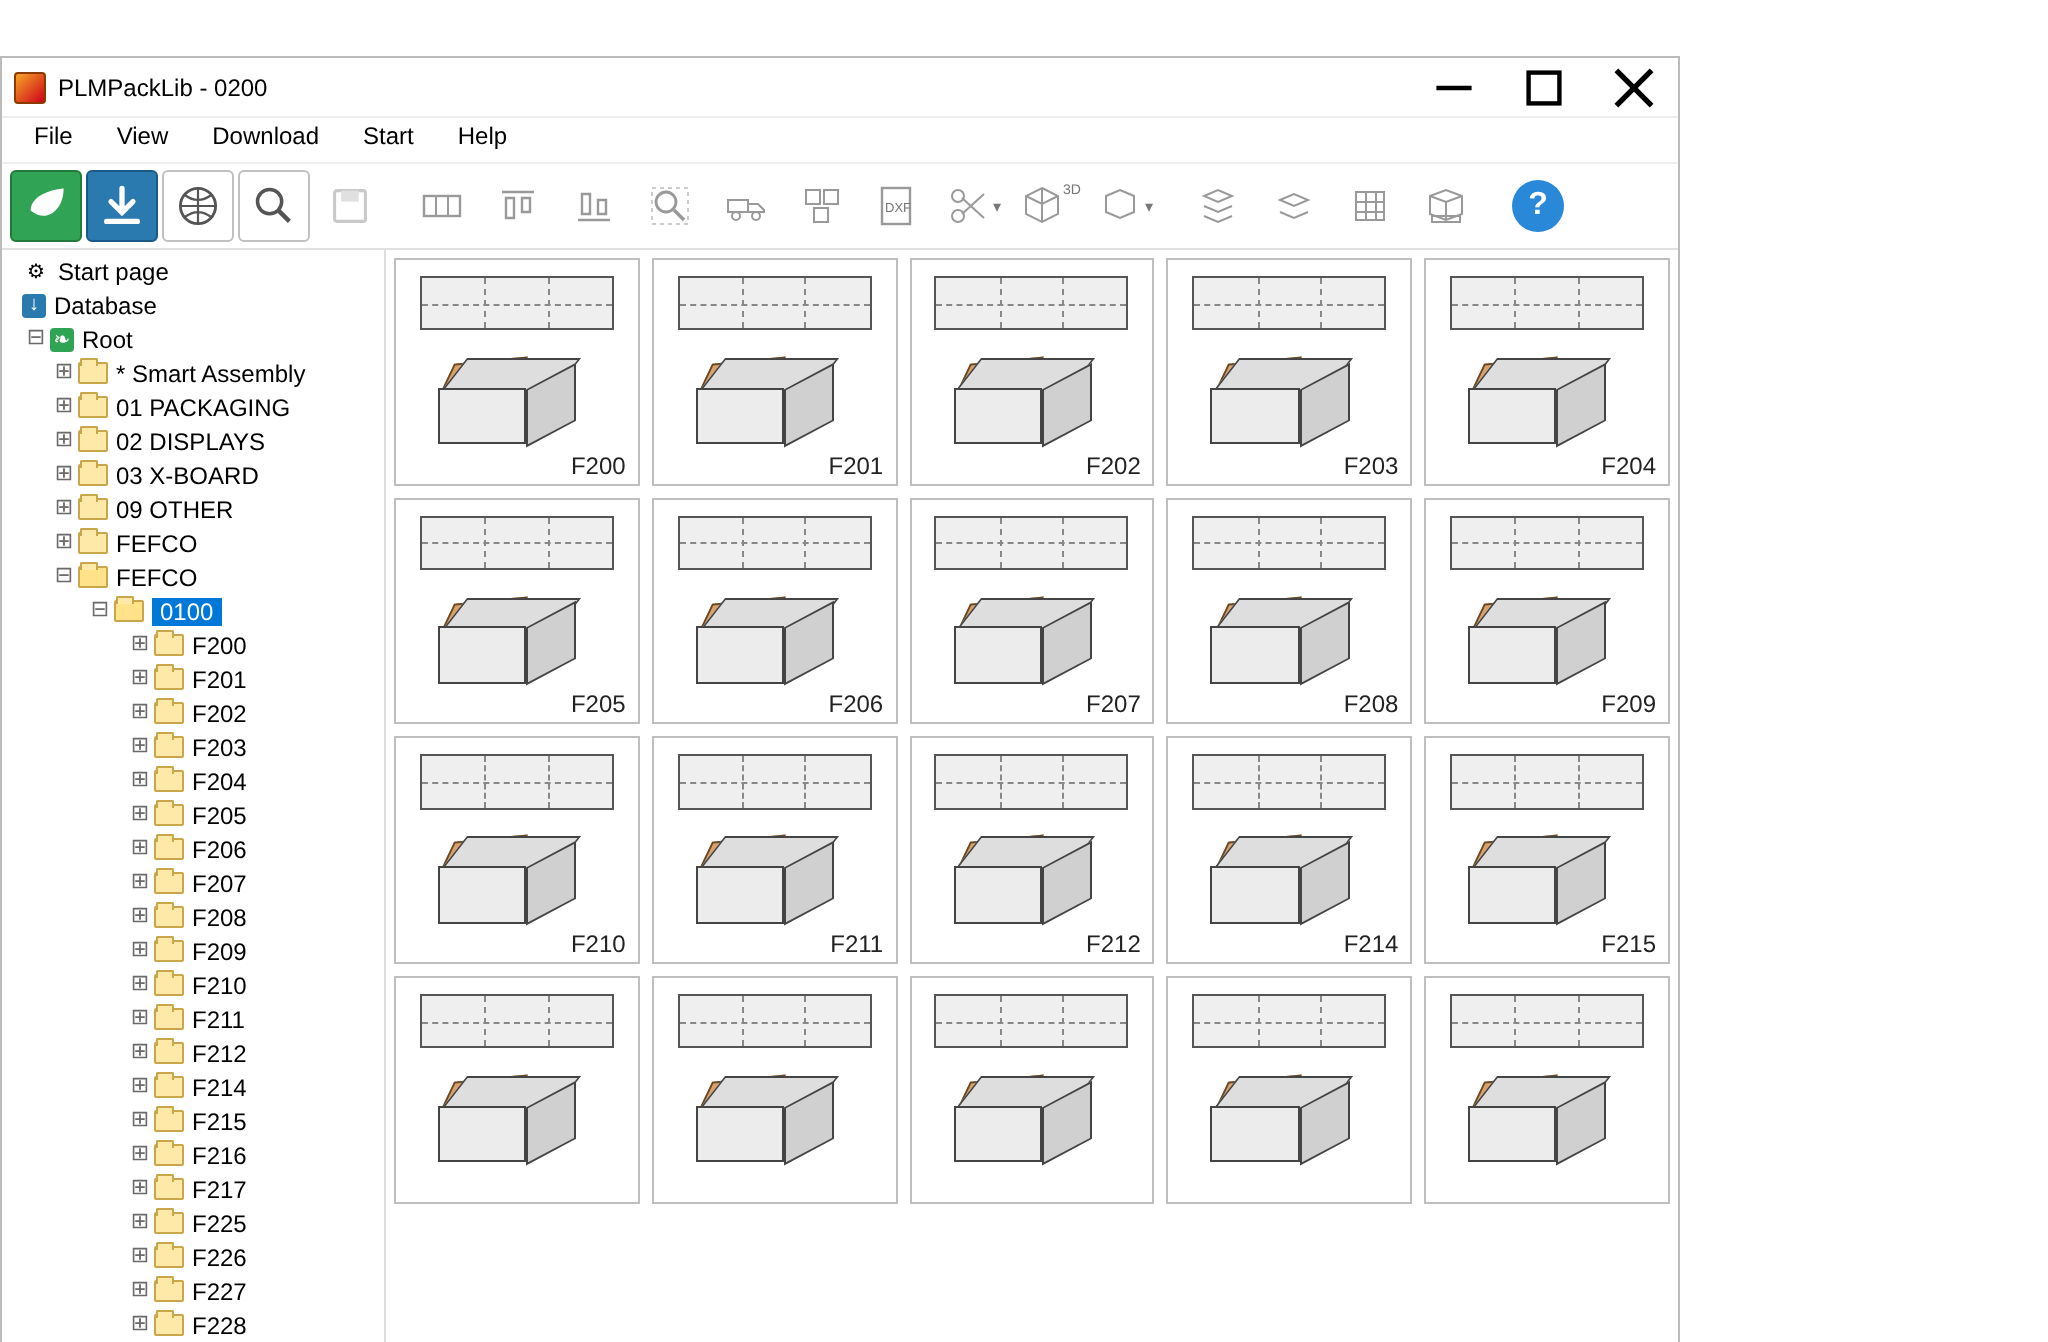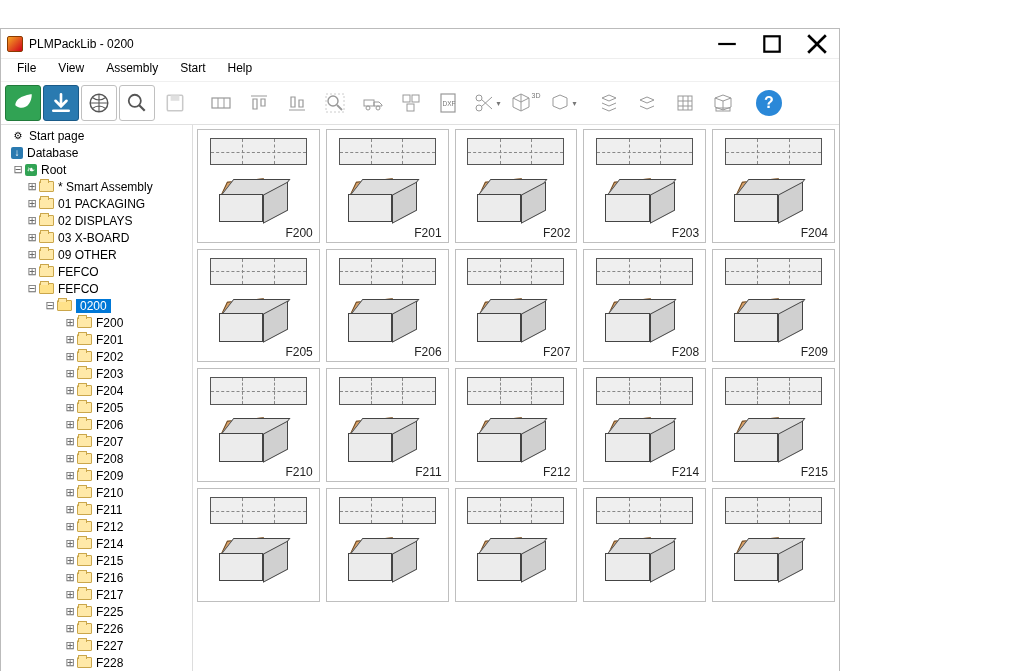--- a/index.html
+++ b/index.html
@@ -94,7 +94,7 @@
   <div class="menubar">
     <div class="menu-item">File</div>
     <div class="menu-item">View</div>
-    <div class="menu-item">Assembly</div>
+    <div class="menu-item">Download</div>
     <div class="menu-item">Start</div>
     <div class="menu-item">Help</div>
   </div>

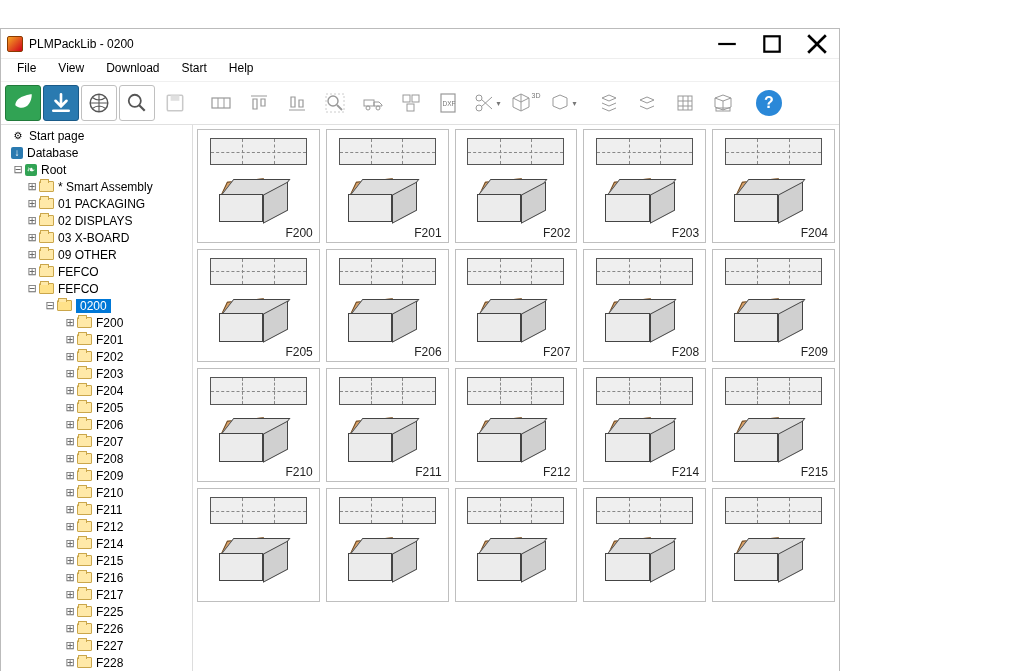--- a/index.html
+++ b/index.html
@@ -281,7 +281,7 @@
         <div class="tree-row indent3">
           <span class="tw">⊟</span>
           <span class="fld open"></span>
-          <span class="sel" style="padding:0 4px;">0200</span>
+          <span class="sel" style="padding:0 4px;">0100</span>
         </div>
         <div id="fefco-leaves">
             <div class="tree-row indent4">

